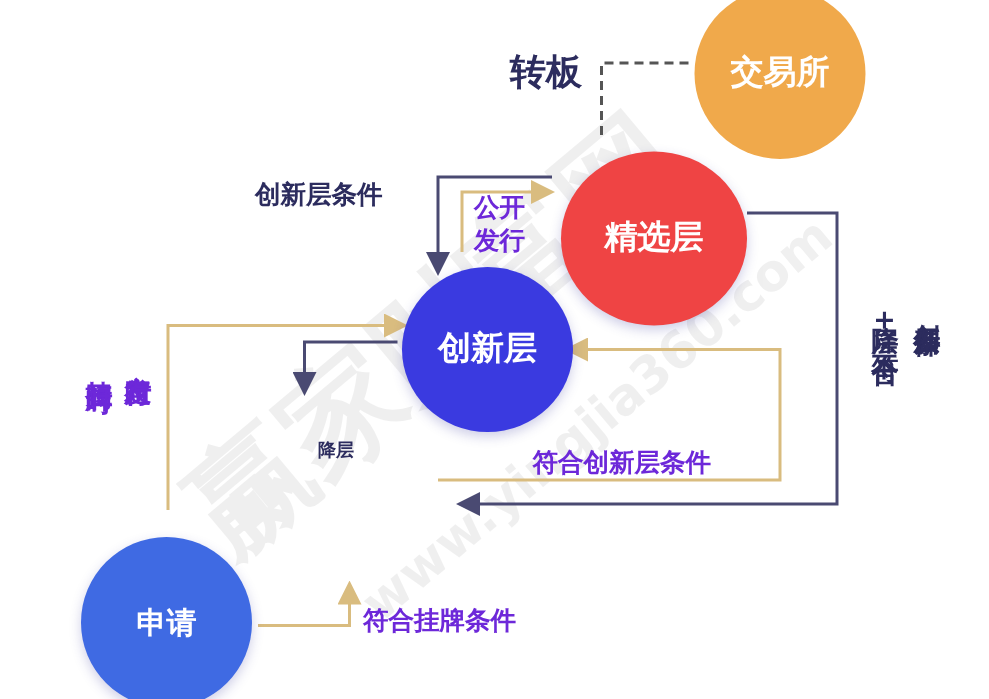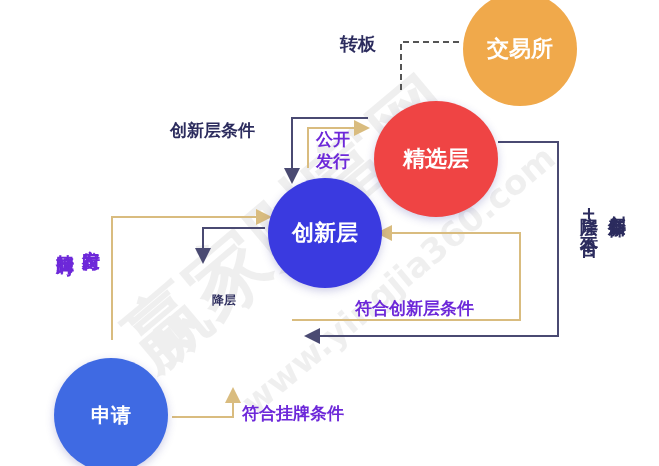--- a/index.html
+++ b/index.html
@@ -71,7 +71,7 @@
     <span>申请</span>
   </div>
 
-  <div class="lbl dark" style="left:340px; top:32px; font-size:18px;">转板</div>
+  <div class="lbl dark" style="left:340px; top:32px; font-size:24px;">转板</div>
 
   <div class="lbl dark" style="left:170px; top:118px; font-size:17px; line-height:24px;">
     <div>创新层条件</div>

